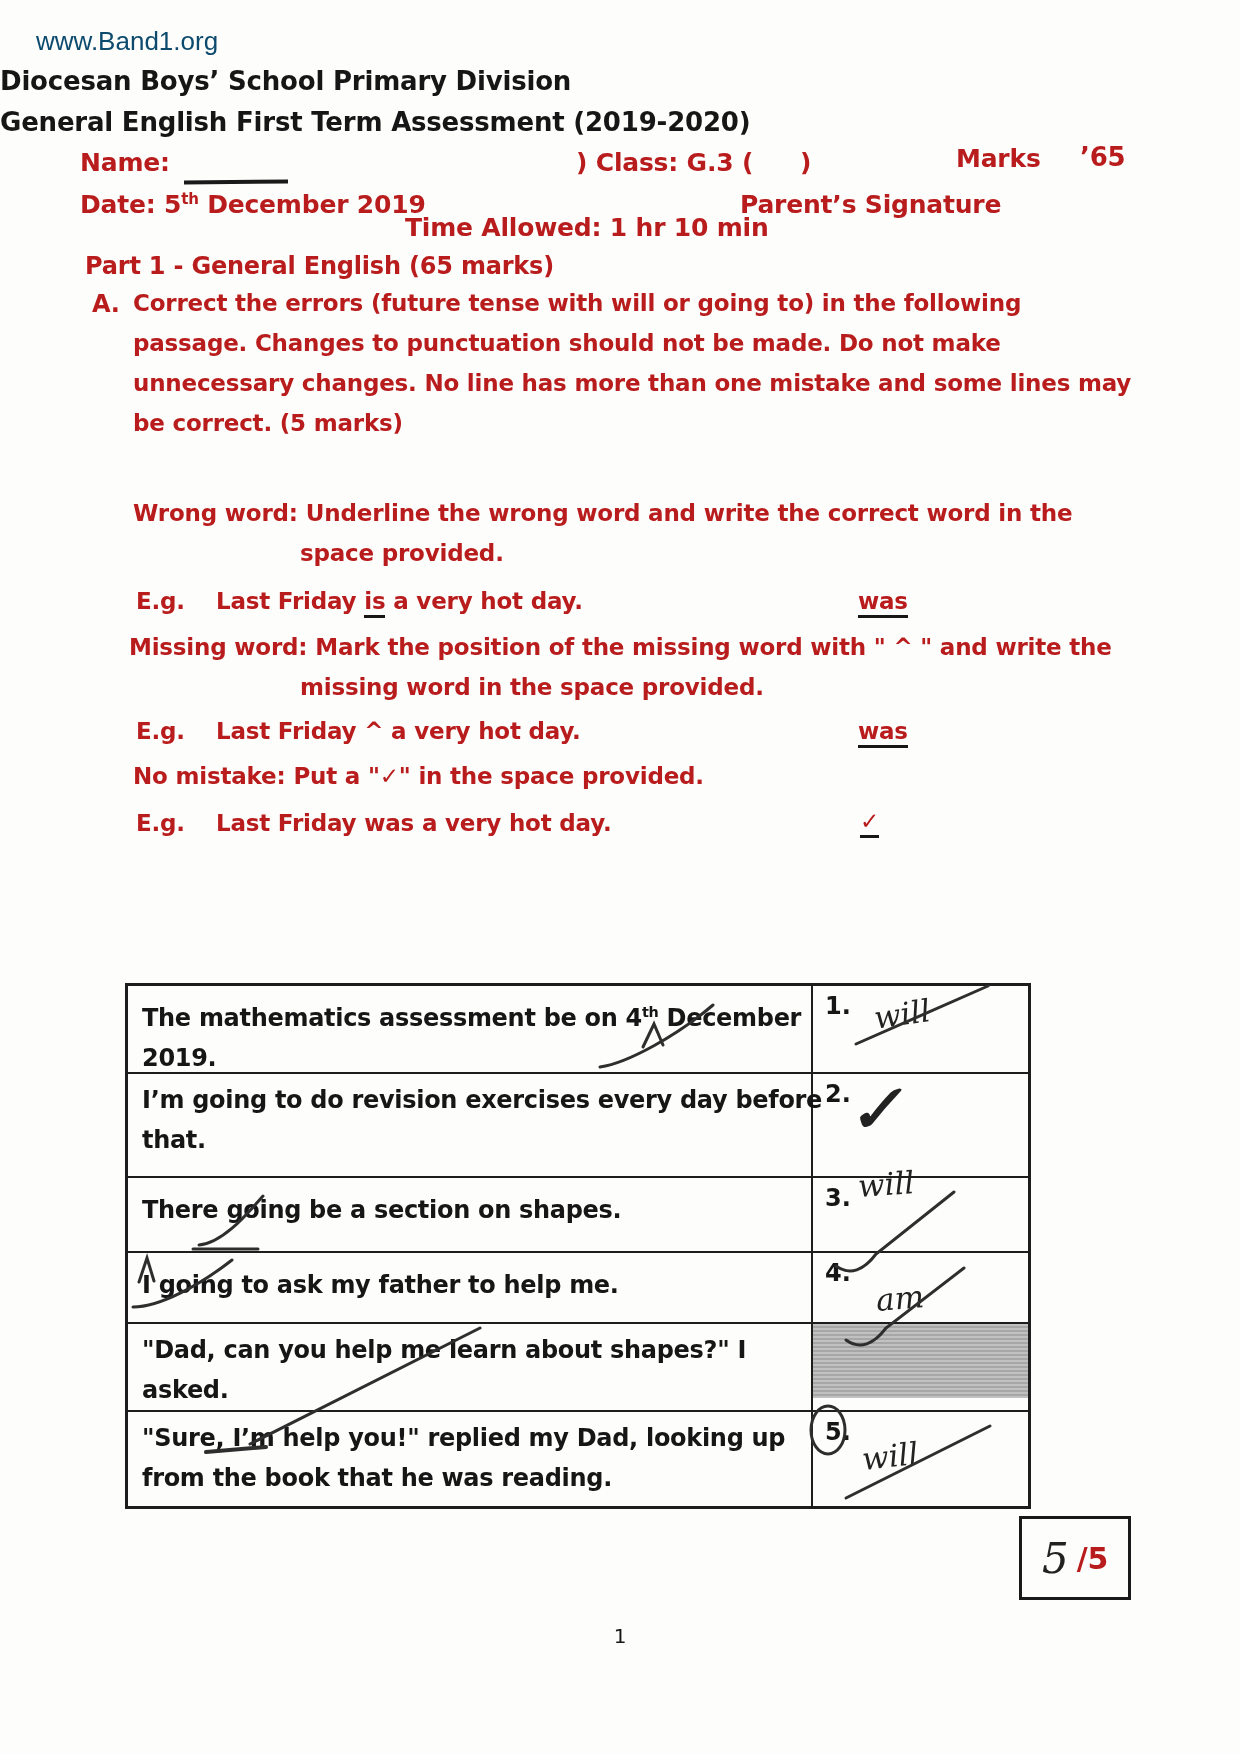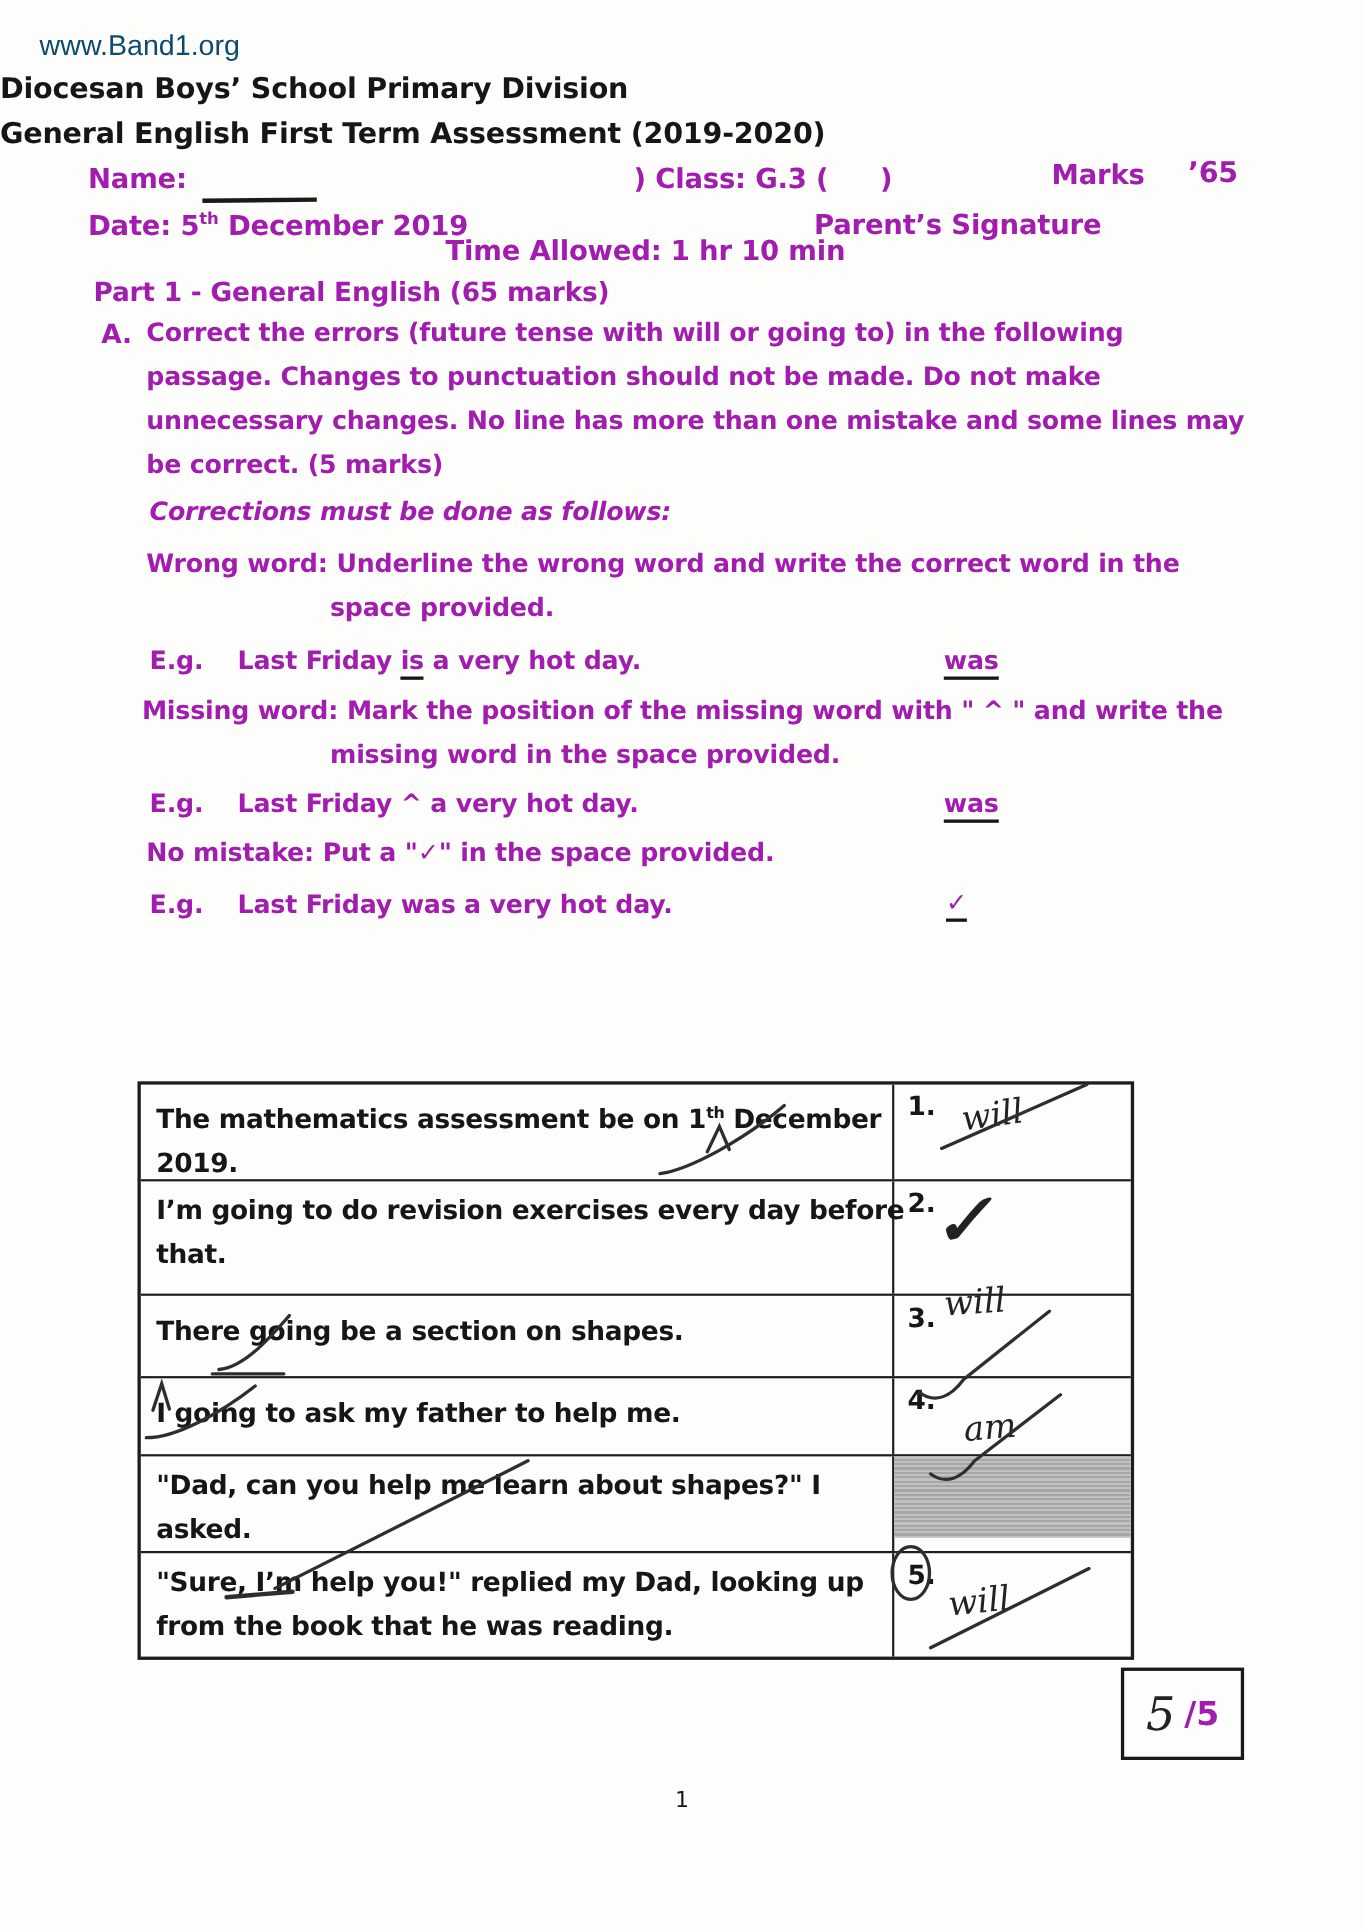--- a/index.html
+++ b/index.html
@@ -9,7 +9,7 @@
     font-family:"DejaVu Sans",sans-serif;
   }
   .abs{position:absolute;white-space:nowrap;}
-  .printed{font-weight:bold;font-size:23px;letter-spacing:-0.2px;color:#a21caf;}
+  .printed{font-weight:bold;font-size:23px;letter-spacing:-0.2px;color:#b91c1c;}
   .title{font-size:26px;font-weight:bold;letter-spacing:-0.2px;text-align:left;left:0;right:0;}
   .watermark{font-family:"Liberation Sans",sans-serif;font-weight:normal;font-size:26px;color:#0c4a6e;}
   .ital{font-style:italic;}

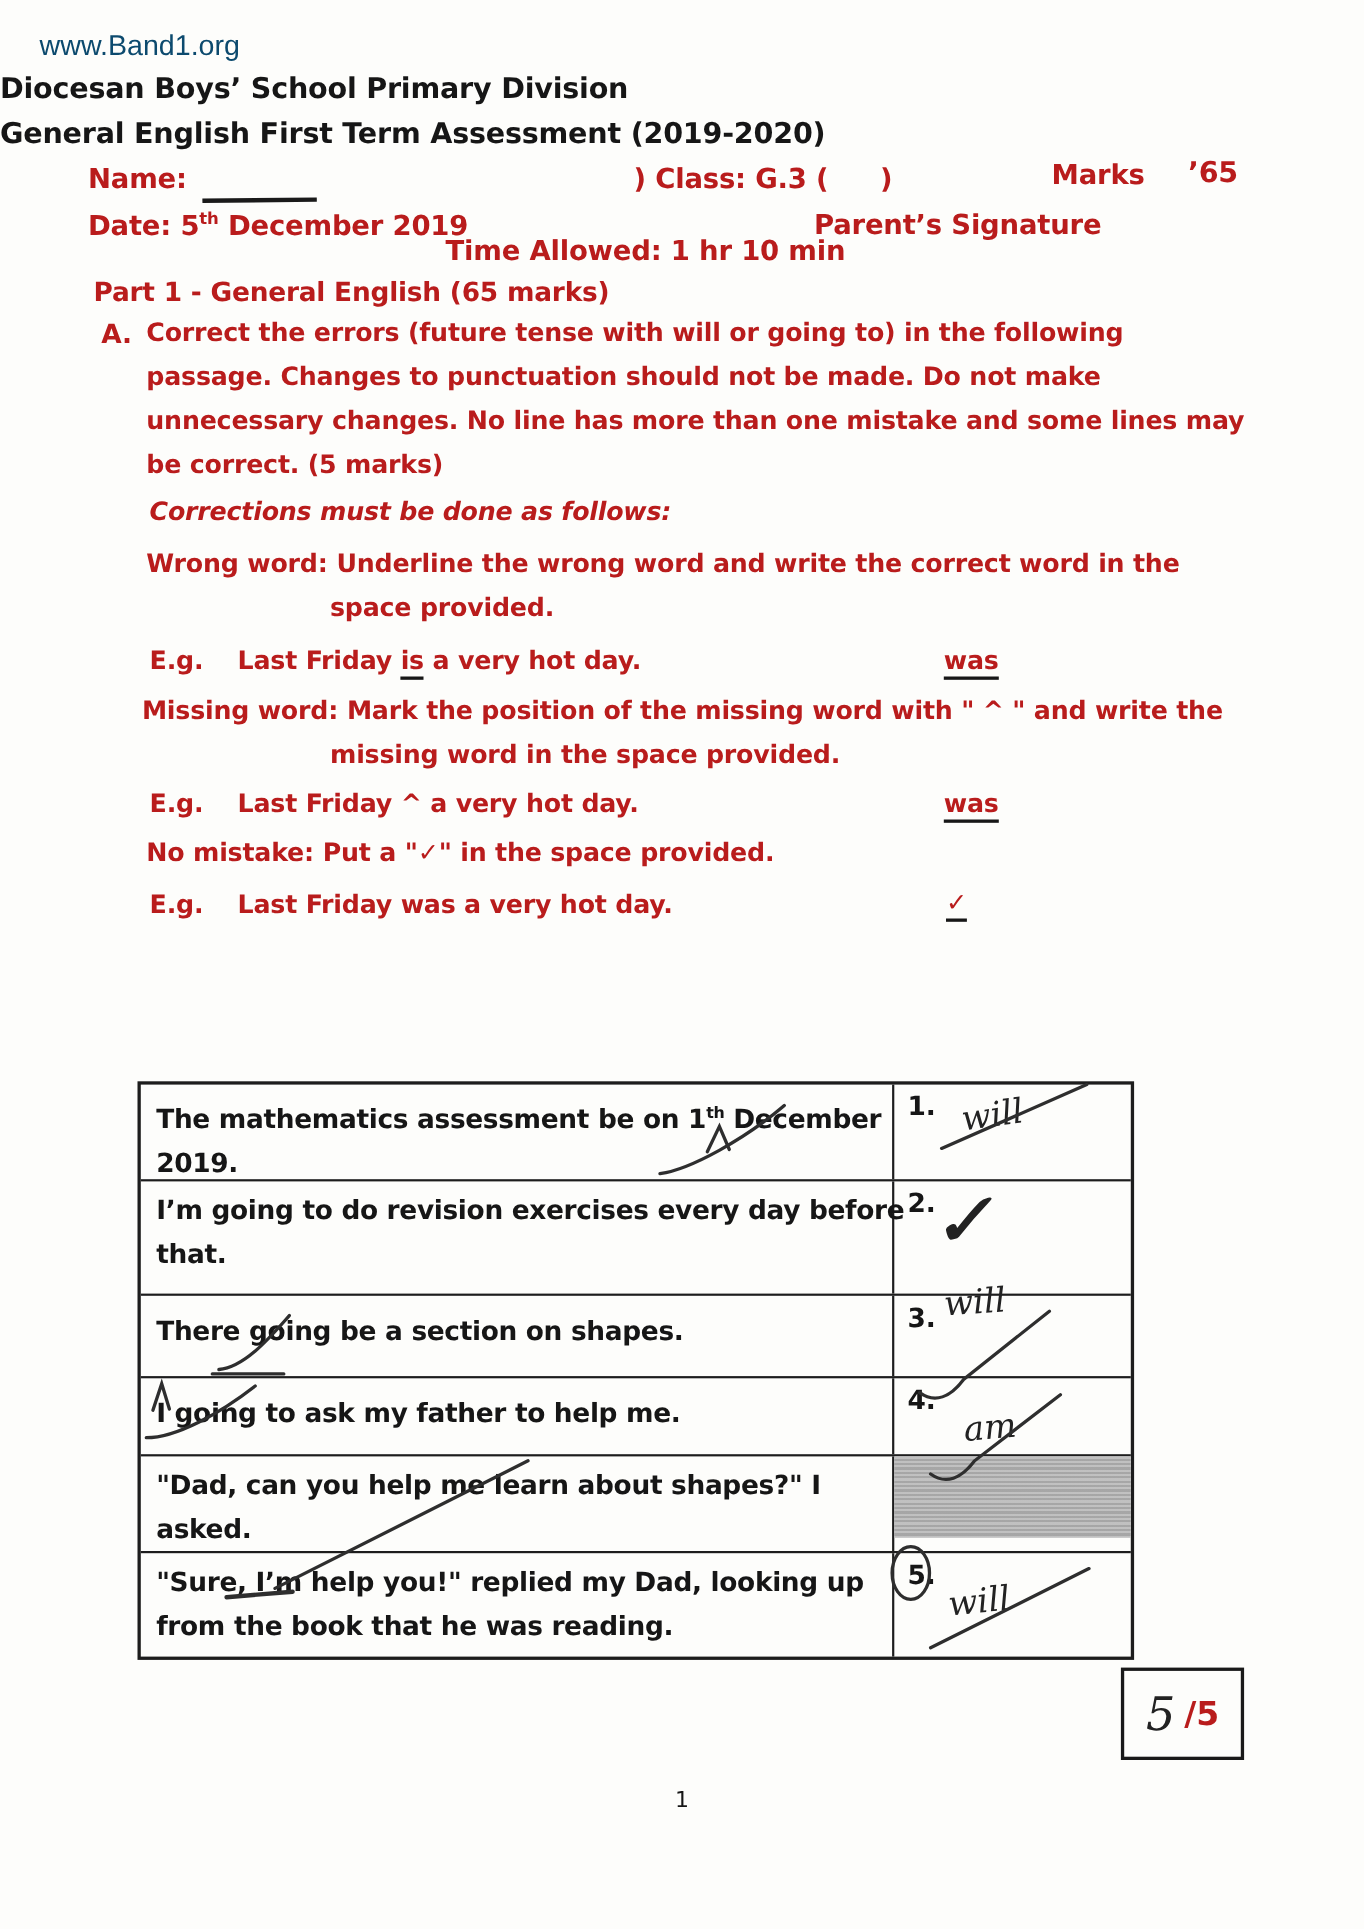--- a/index.html
+++ b/index.html
@@ -62,7 +62,6 @@
   <div class="abs printed" style="left:133px;top:370px;">unnecessary changes. No line has more than one mistake and some lines may</div>
   <div class="abs printed" style="left:133px;top:410px;">be correct. (5 marks)</div>
 
-  <div class="abs printed ital" style="left:136px;top:453px;">Corrections must be done as follows:</div>
 
   <div class="abs printed" style="left:133px;top:500px;"><span style="margin-right:8px;">Wrong word:</span><span>Underline the wrong word and write the correct word in the</span></div>
   <div class="abs printed" style="left:300px;top:540px;">space provided.</div>

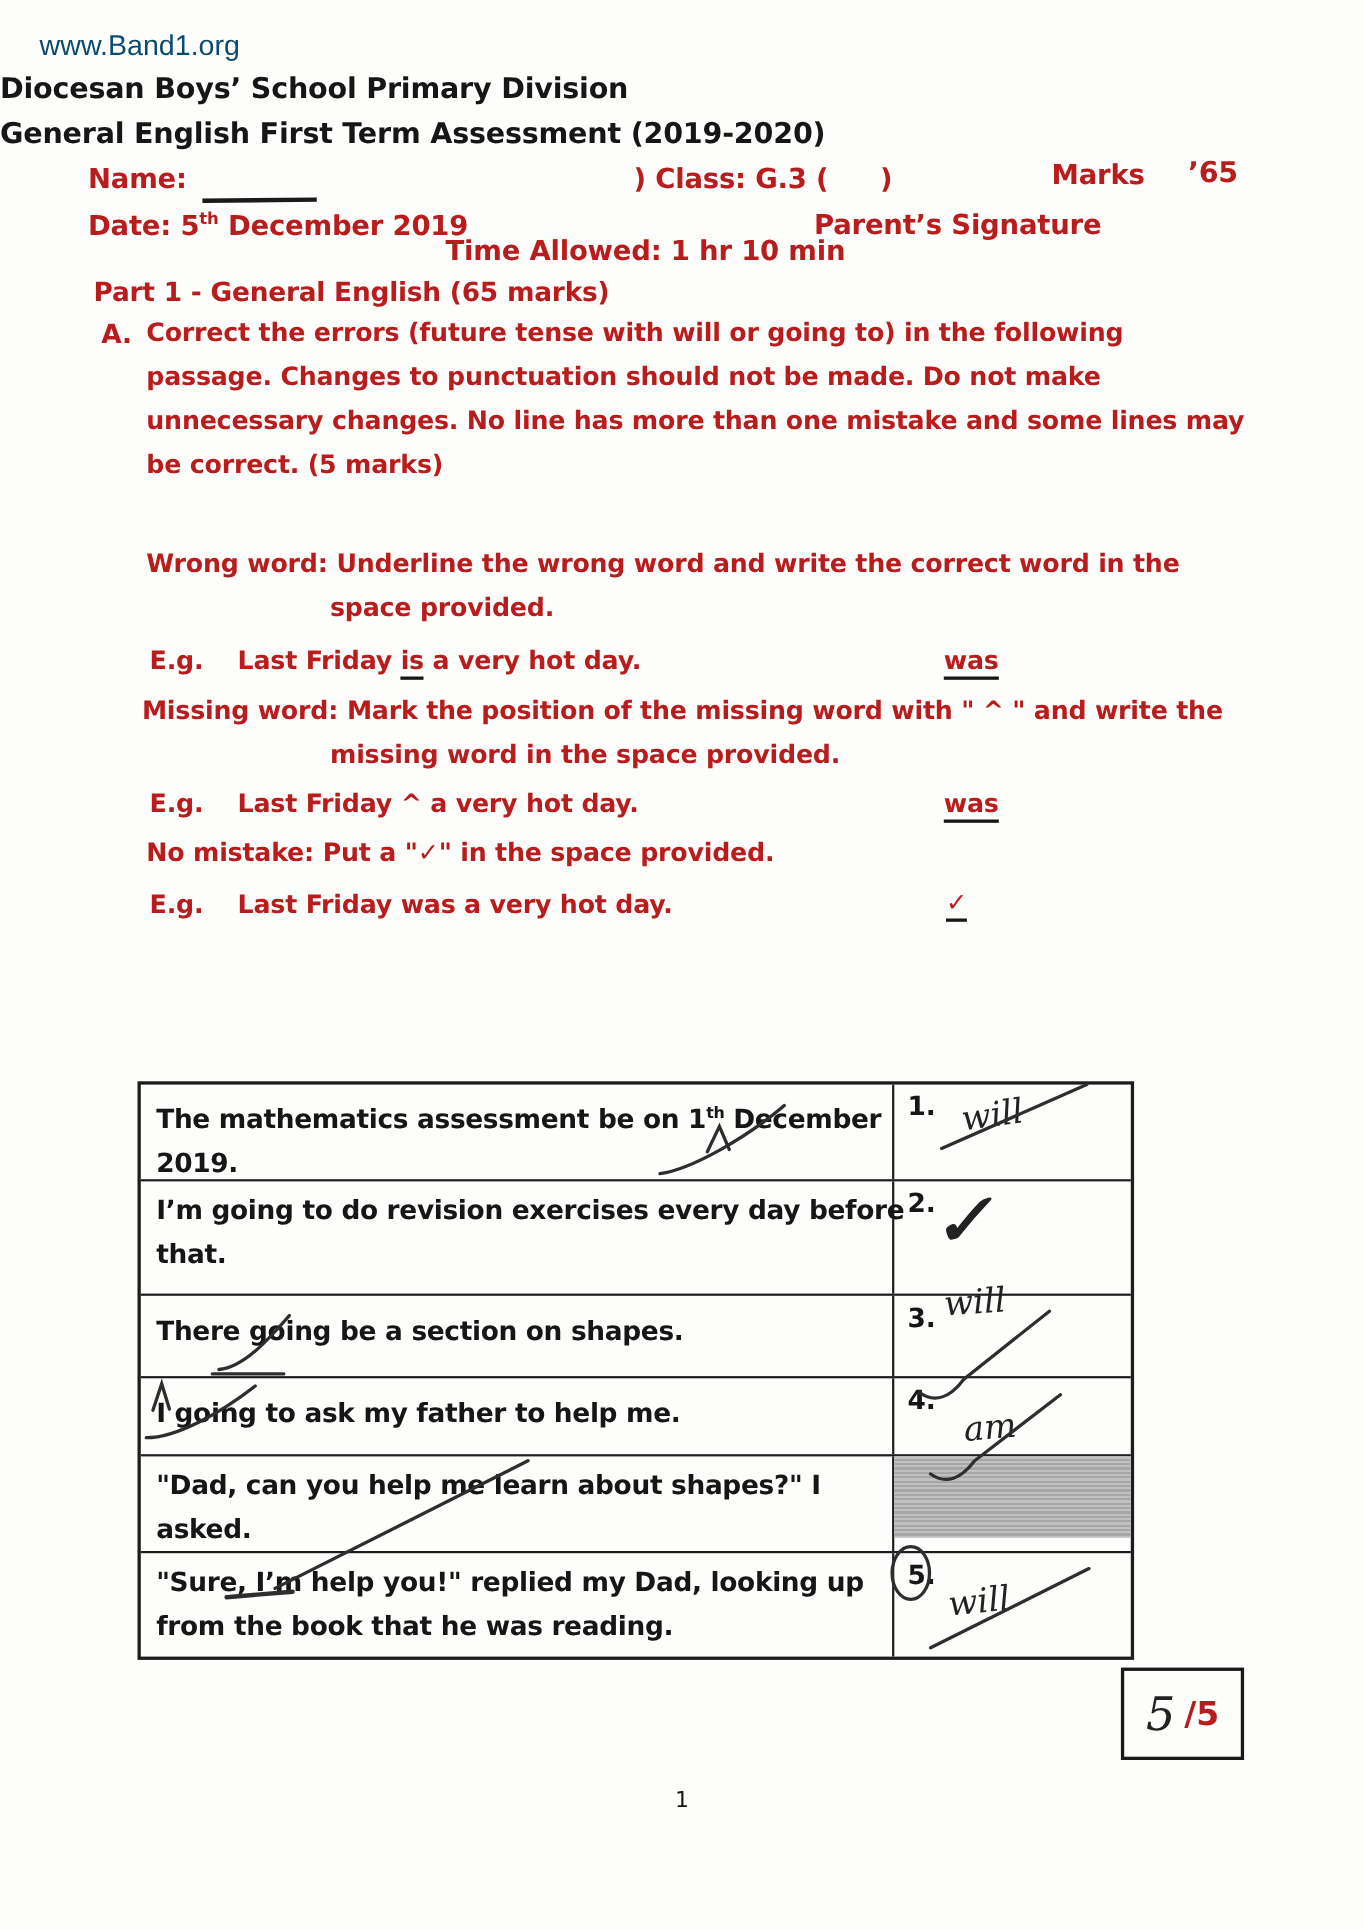--- a/index.html
+++ b/index.html
@@ -87,7 +87,7 @@
     <div class="ex-row" style="height:88px;">
       <div class="cell-l">
         <span>The mathematics assessment</span>
-        <span>be on 1</span><sup>th</sup><span> December</span><br>
+        <span>be on 4</span><sup>th</sup><span> December</span><br>
         <span>2019.</span>
       </div>
       <div class="cell-r"><span>1.</span></div>

